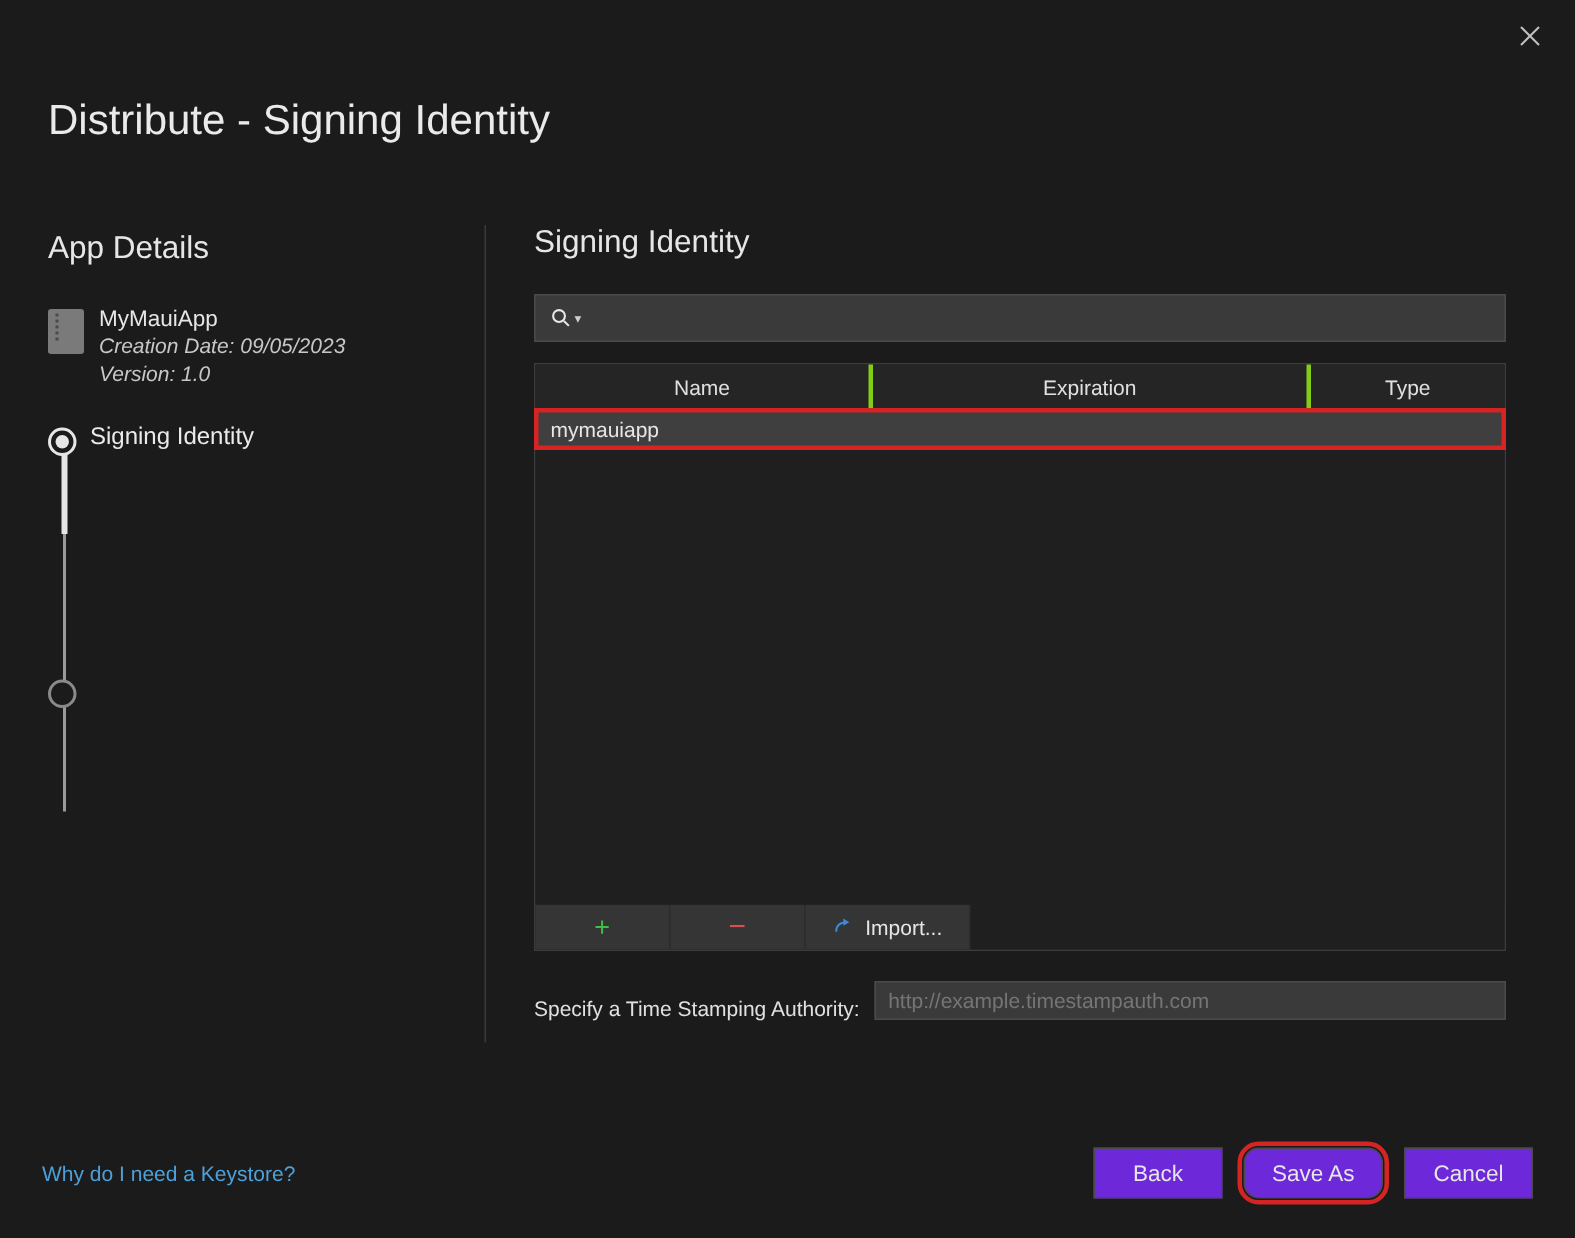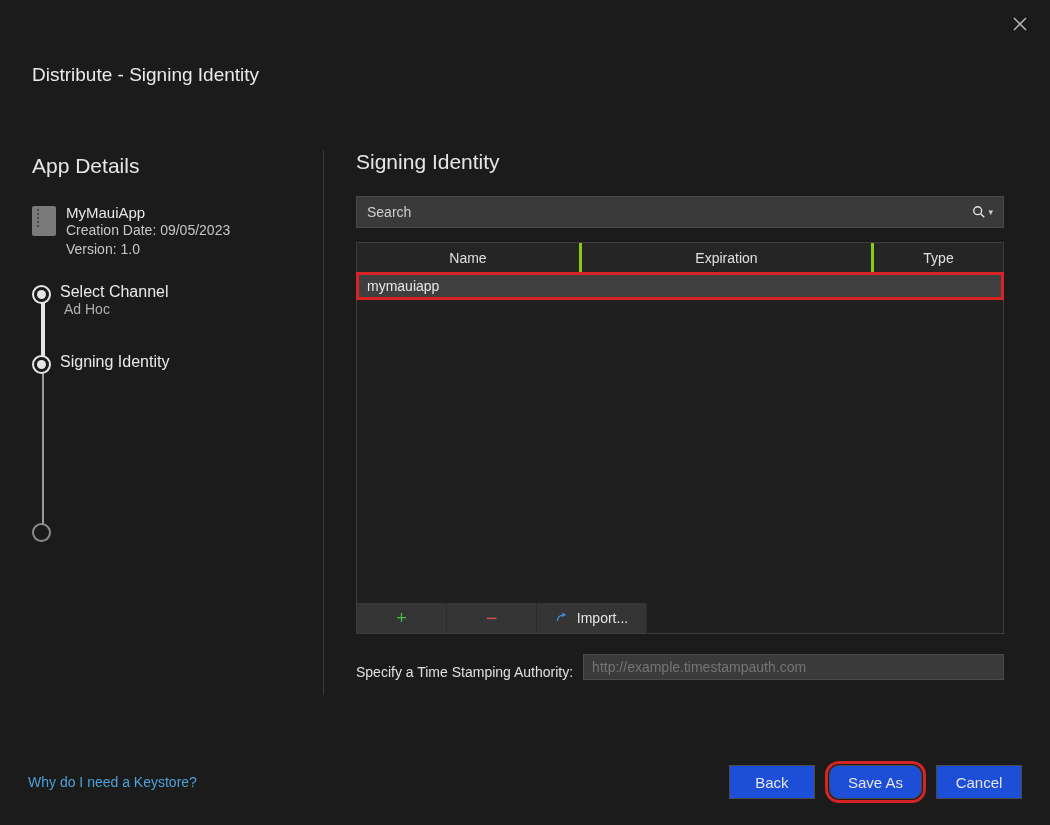--- a/index.html
+++ b/index.html
@@ -25,7 +25,7 @@
     position: absolute;
     left: 32px;
     top: 64px;
-    font-size: 19px;
+    font-size: 28px;
     font-weight: 400;
     color: #eaeaea;
   }

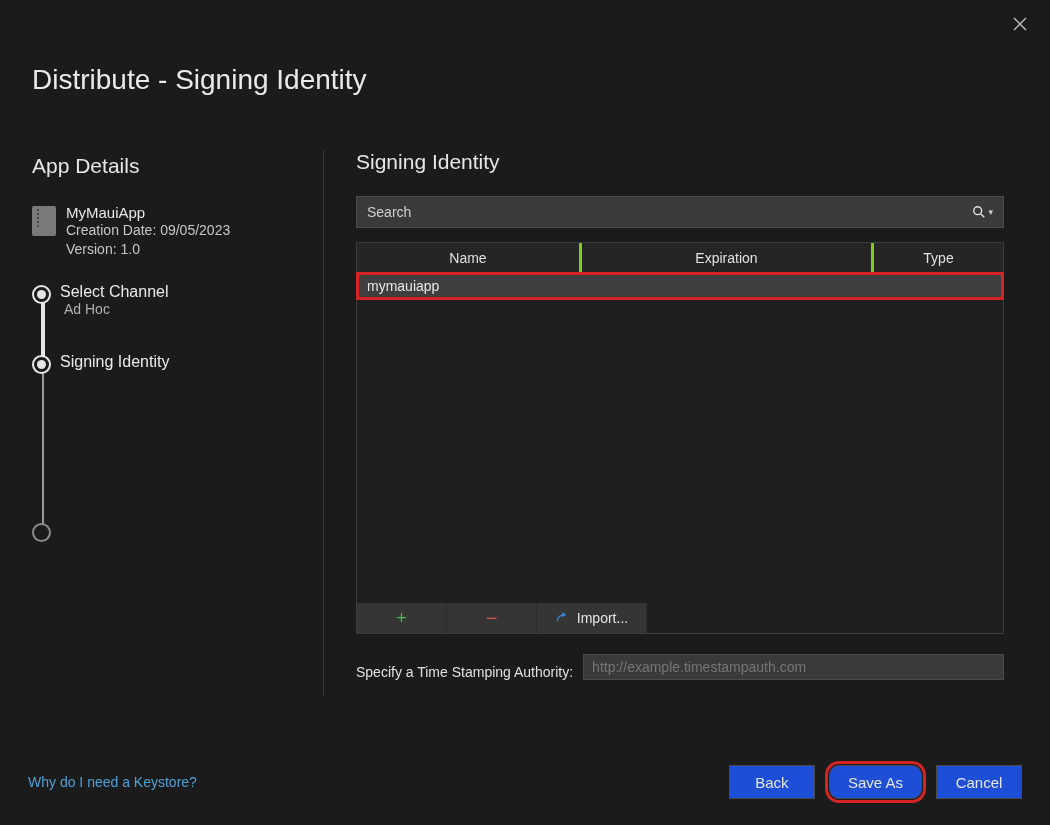--- a/index.html
+++ b/index.html
@@ -308,7 +308,6 @@
   <div class="right-header">Signing Identity</div>
 
   <div class="search-row">
-    <input class="search-input" type="text" placeholder="Search" style="">
     <div class="search-icon-wrap">
       <svg viewBox="0 0 16 16">
         <circle cx="6.5" cy="6.5" r="4.5" stroke="#e6e6e6" stroke-width="1.6" fill="none"></circle>

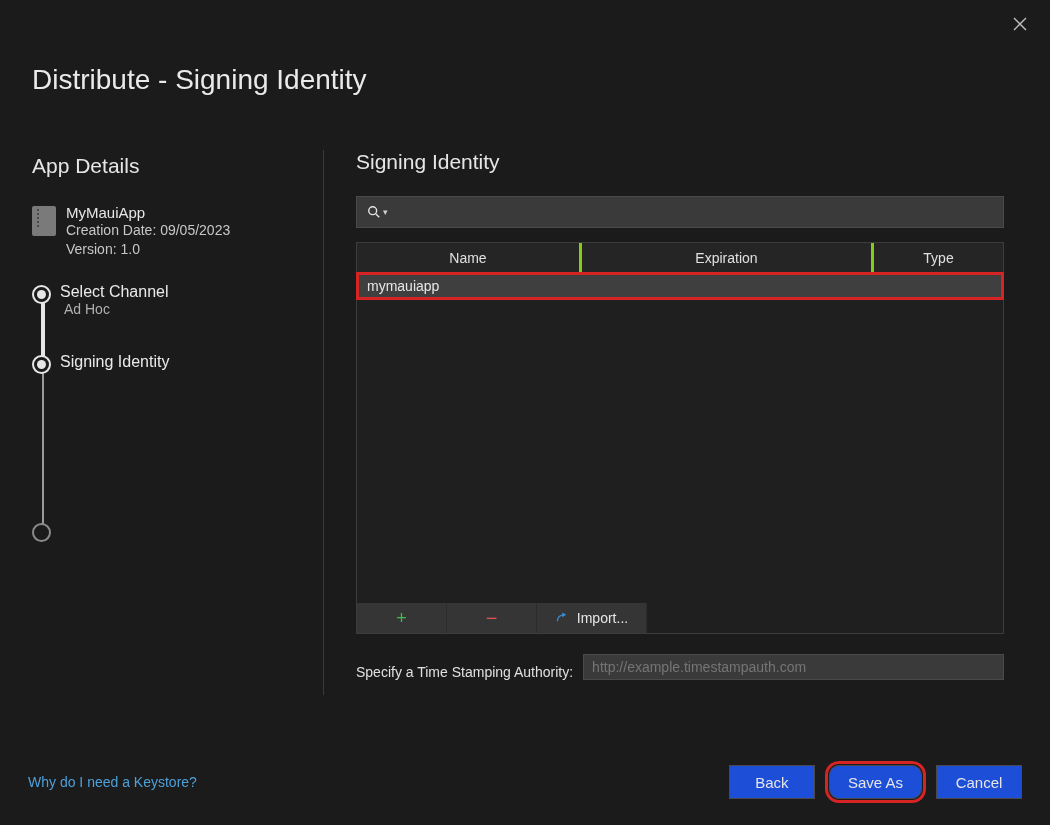--- a/index.html
+++ b/index.html
@@ -62,7 +62,7 @@
     border-left: 2px dotted #4a4a4a;
   }
   .app-name { font-size: 15px; color: #e6e6e6; }
-  .app-meta { font-size: 14px; color: #c7c7c7; line-height: 1.35; }
+  .app-meta { font-size: 14px; color: #c7c7c7; line-height: 1.35; font-style: italic; }
 
   .steps {
     position: relative;

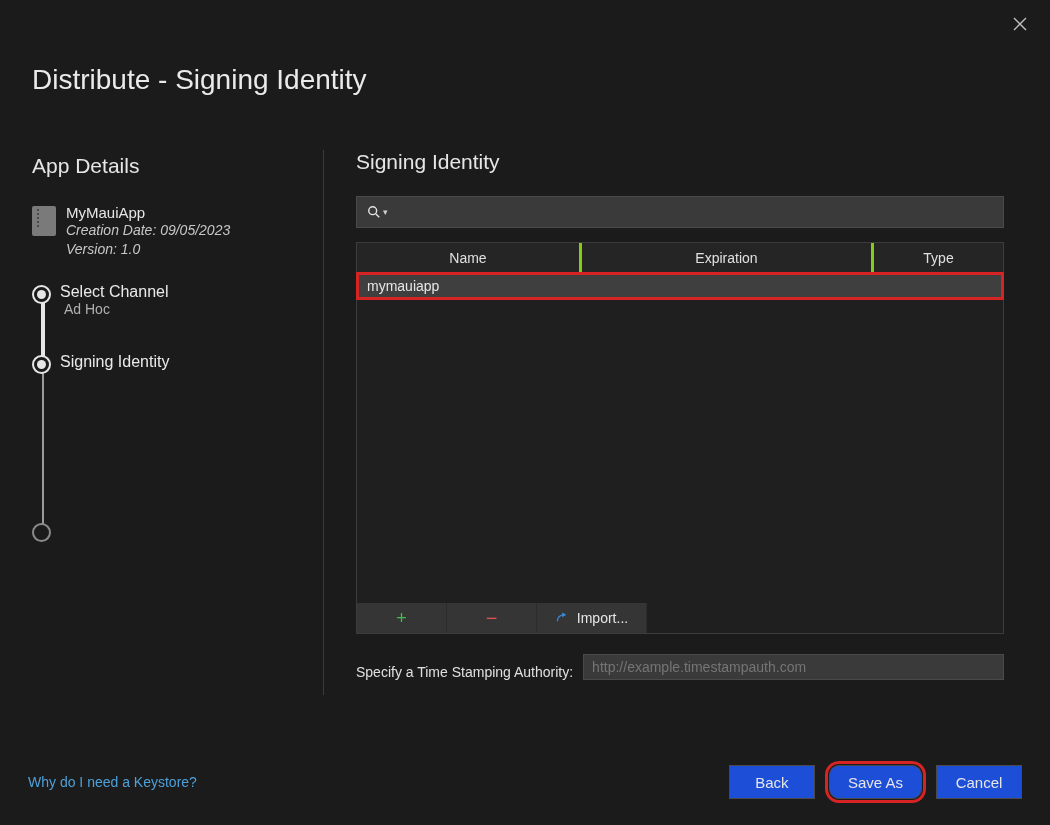--- a/index.html
+++ b/index.html
@@ -285,11 +285,6 @@
     <div class="step-line" style="height:63px;"></div>
     <div class="step-line2" style="top:73px;height:185px;"></div>
 
-    <div class="step">
-      <div class="step-dot filled"></div>
-      <div class="step-label">Select Channel</div>
-      <div class="step-sub">Ad Hoc</div>
-    </div>
 
     <div class="step">
       <div class="step-dot filled"></div>

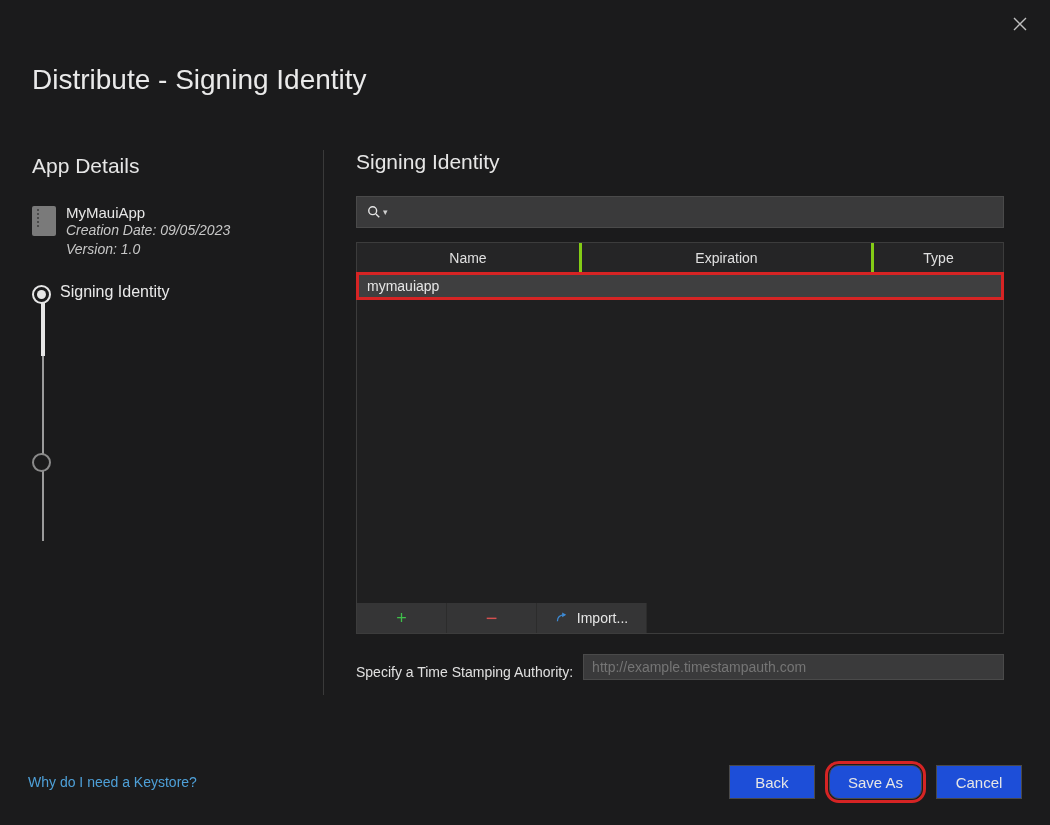--- a/index.html
+++ b/index.html
@@ -244,7 +244,7 @@
     height: 34px;
     min-width: 86px;
     padding: 0 18px;
-    background: #1d4ed8;
+    background: #6d28d9;
     color: #e6e6e6;
     font-size: 15px;
     display: flex; align-items: center; justify-content: center;

